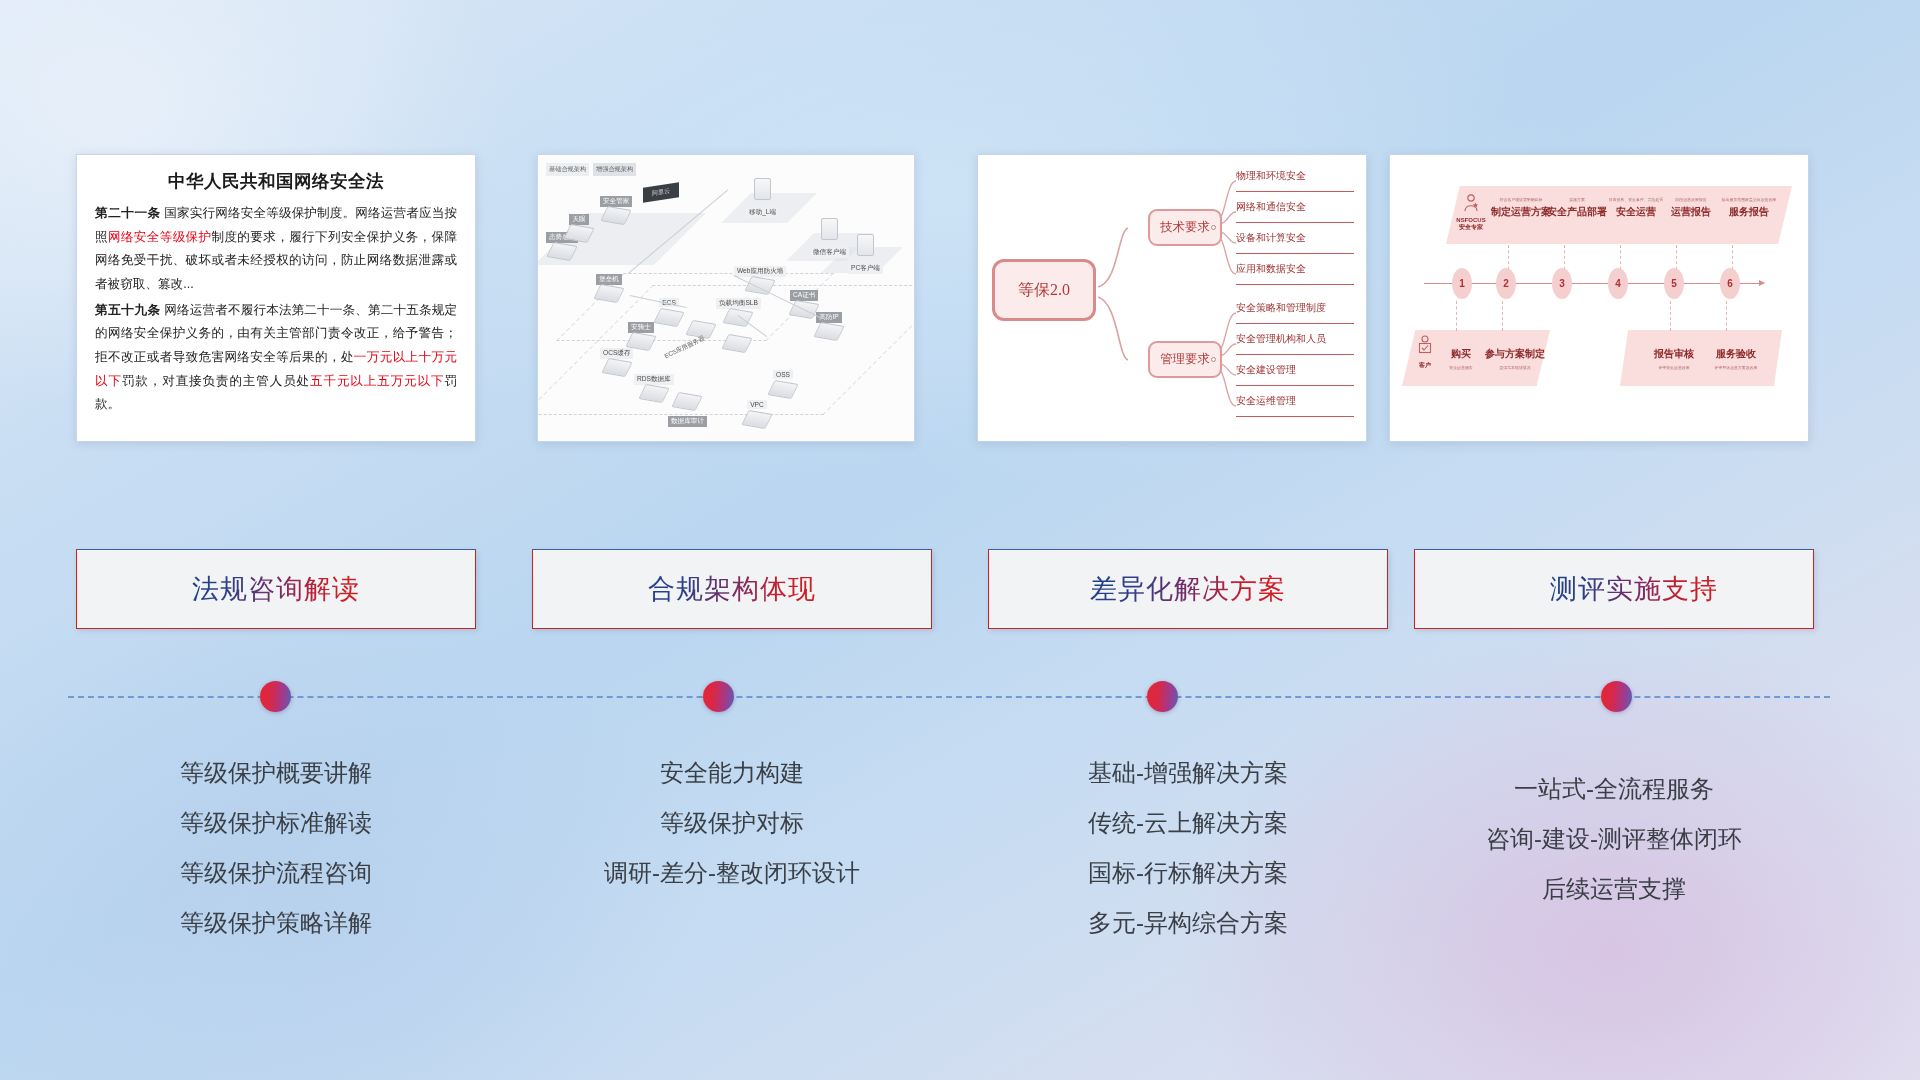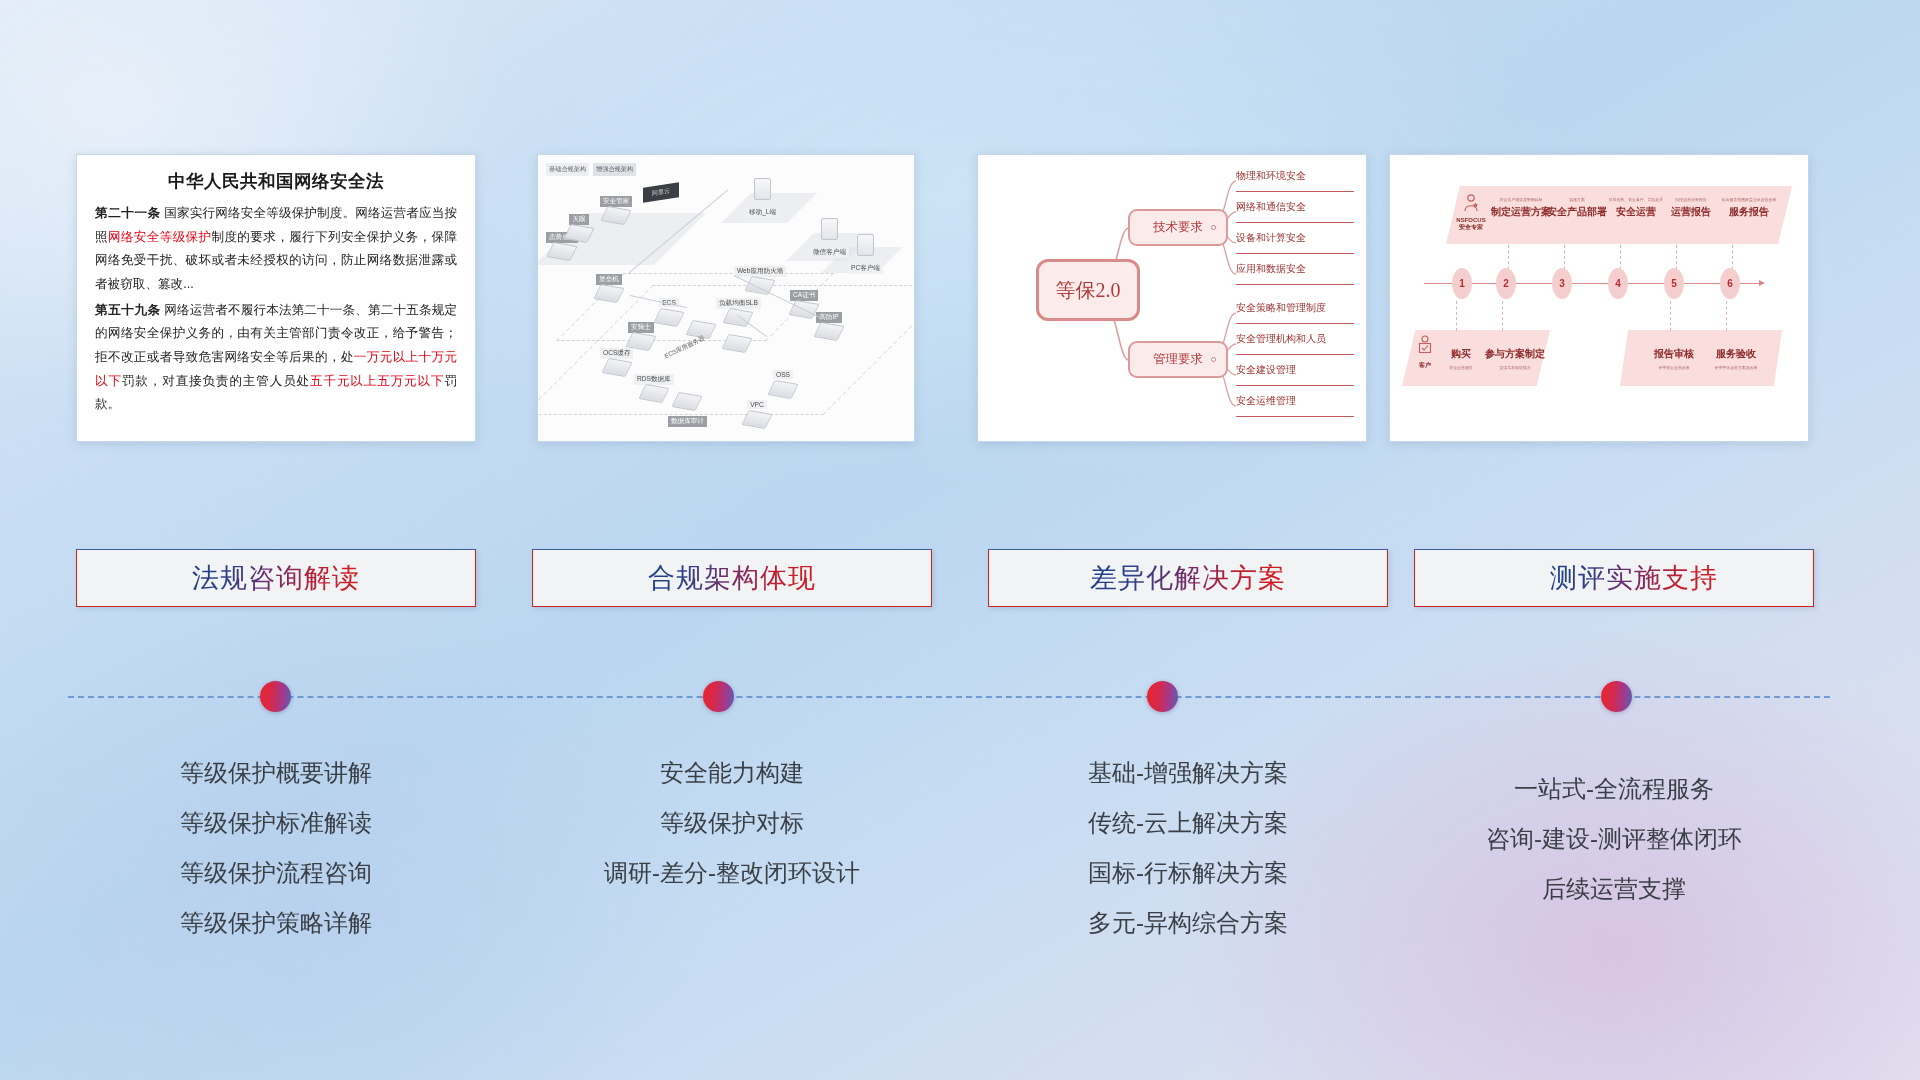--- a/index.html
+++ b/index.html
@@ -75,10 +75,10 @@
     font-size:20px; color:#b23a3a; font-family:"Liberation Serif", serif;margin-left:44px;
   }
   .mm-branch {
-    position:absolute; width:100px; height:37px;
+    position:absolute; width:74px; height:37px;
     background:#fbeceb; border:2px solid #dc9a9a; border-radius:9px;
     display:flex; align-items:center; justify-content:center;
-    font-size:12.4px; color:#b23a3a; font-family:"Liberation Serif", serif;
+    font-size:12.4px; color:#b23a3a; font-family:"Liberation Serif", serif;margin-left:20px;
   }
   #mmTech { left:150px; top:54px; }
   #mmMgmt { left:150px; top:186px; }

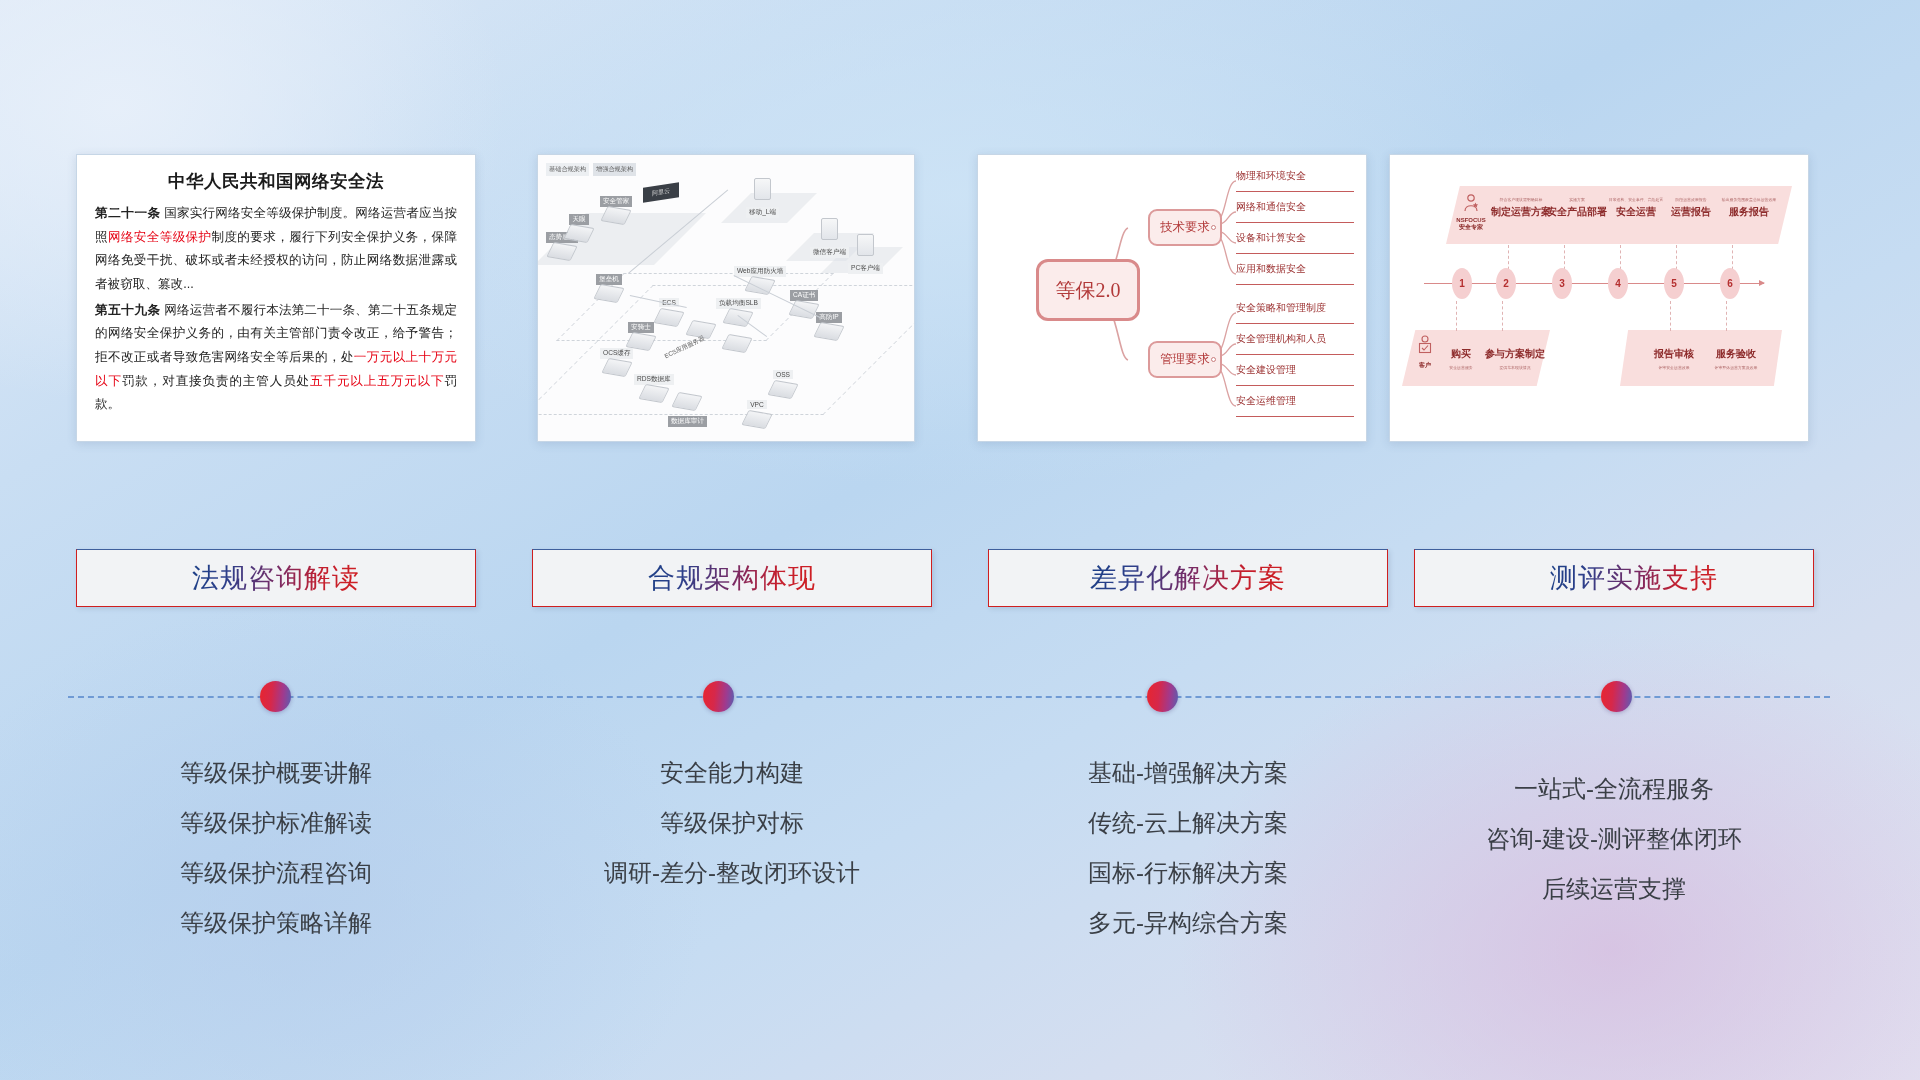--- a/index.html
+++ b/index.html
@@ -72,7 +72,7 @@
     position:absolute; left:14px; top:104px; width:104px; height:62px;
     background:#fbeceb; border:3px solid #d98a8a; border-radius:12px;
     display:flex; align-items:center; justify-content:center;
-    font-size:20px; color:#b23a3a; font-family:"Liberation Serif", serif;margin-left:44px;
+    font-size:16px; color:#b23a3a; font-family:"Liberation Serif", serif;
   }
   .mm-branch {
     position:absolute; width:74px; height:37px;

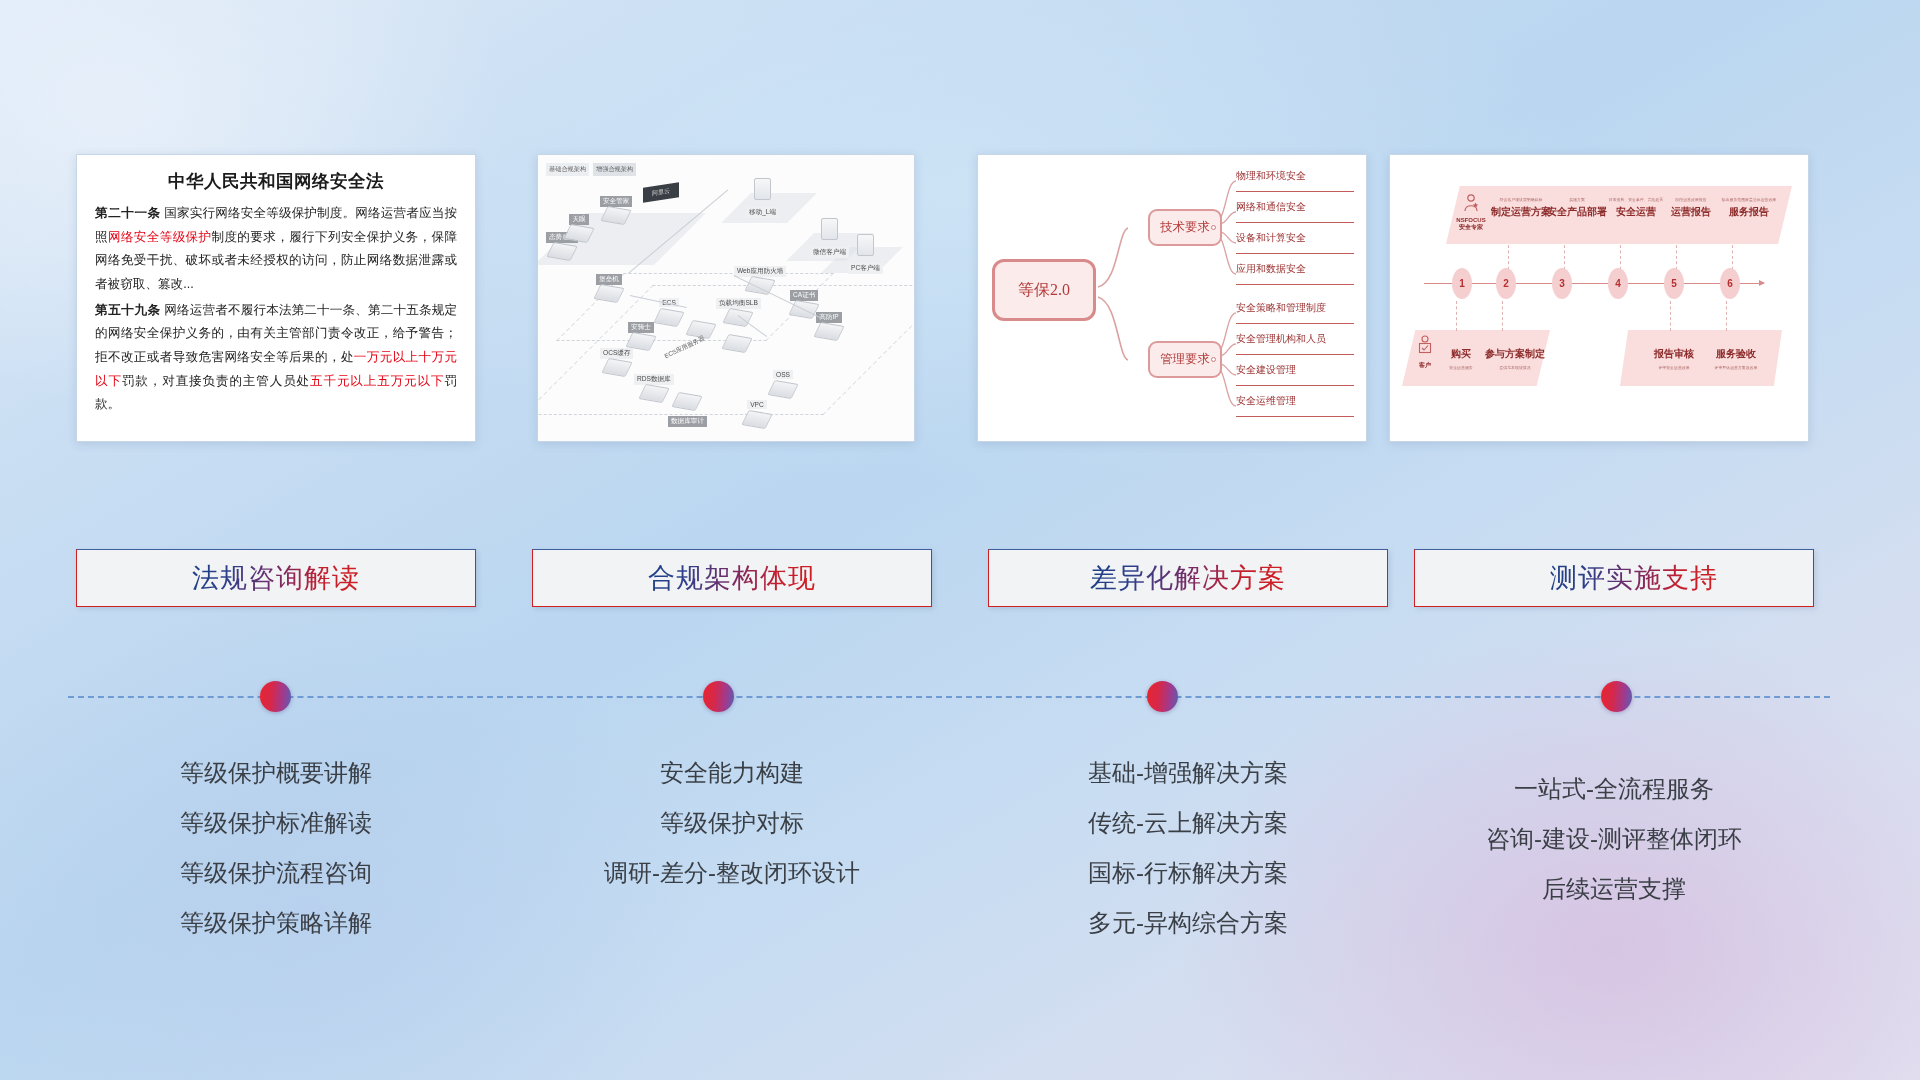--- a/index.html
+++ b/index.html
@@ -120,7 +120,7 @@
   
   .boxes { position:absolute; top:0; left:0; width:1920px; height:1080px; }
   .lbox {
-    position:absolute; top:549px; height:58px;
+    position:absolute; top:549px; height:80px;
     background:#f2f3f5;
     border:1px solid #cf1f1f;
     border-top-color:#3e5f9c;

